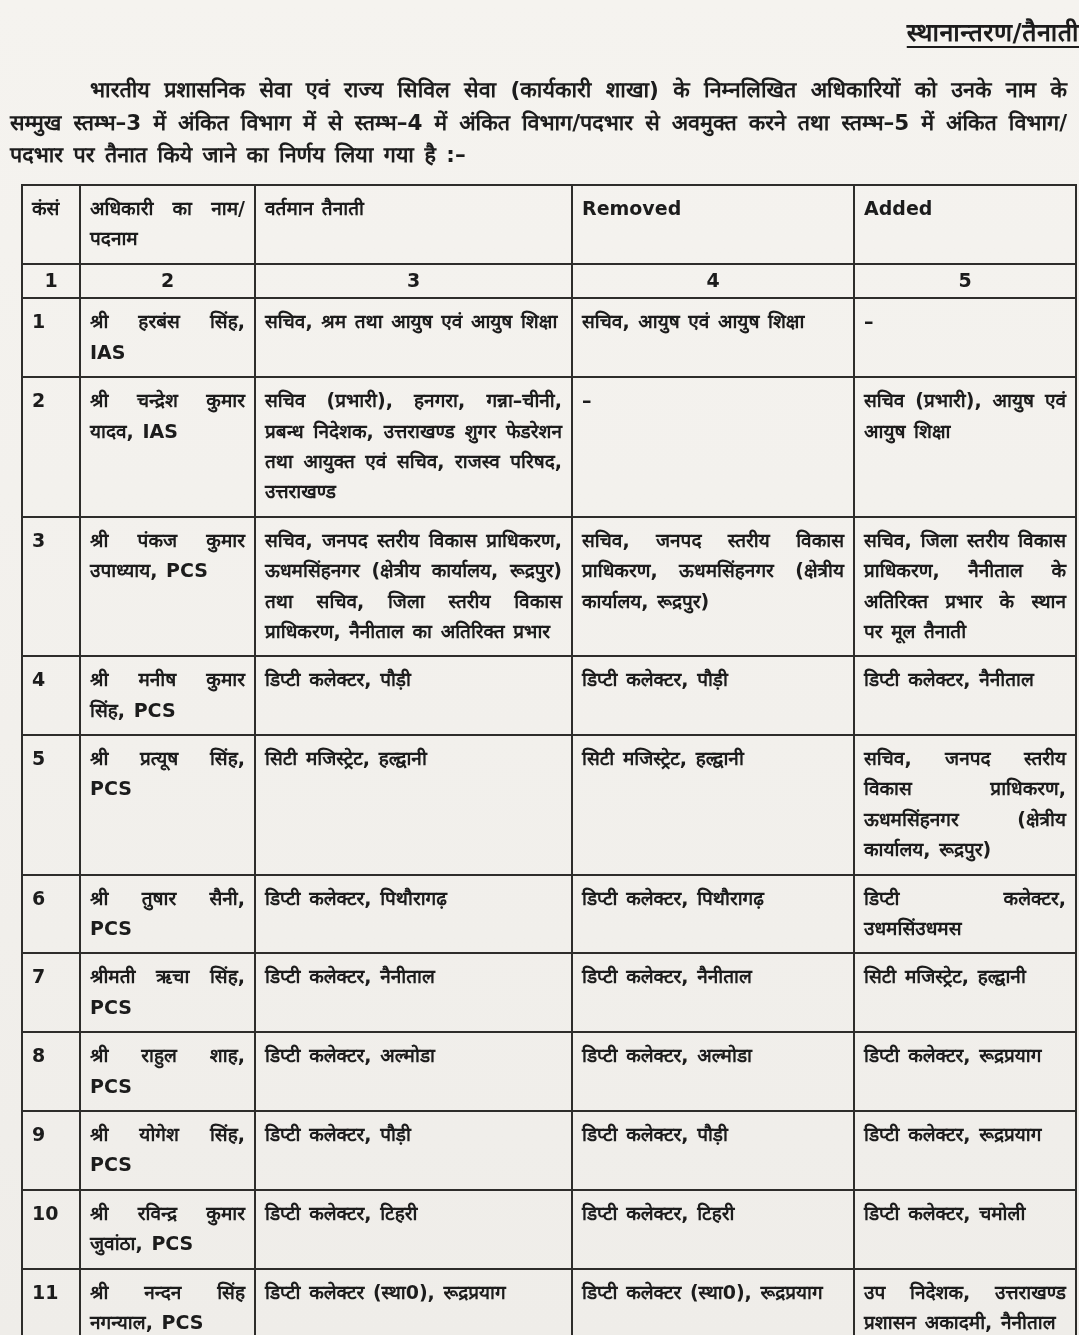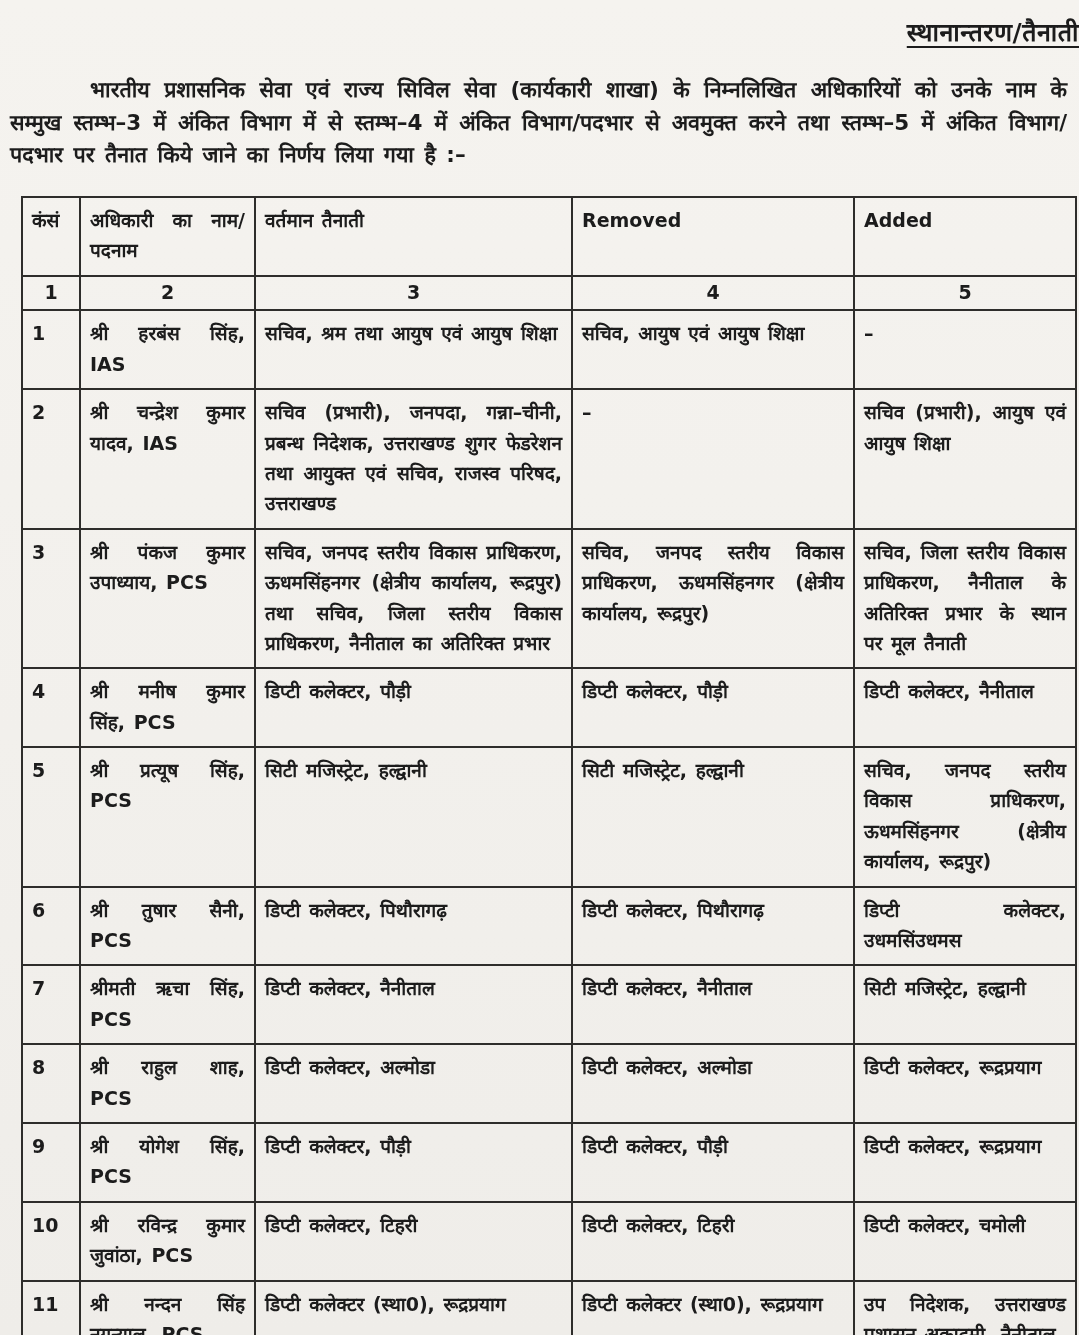--- a/index.html
+++ b/index.html
@@ -26,7 +26,7 @@
     letter-spacing:.5px;
   }
   .intro{
-    margin:26px 12px 24px 10px;
+    margin:26px 12px 12px 10px;
     font-size:21.5px;
     font-weight:bold;
     line-height:1.52;

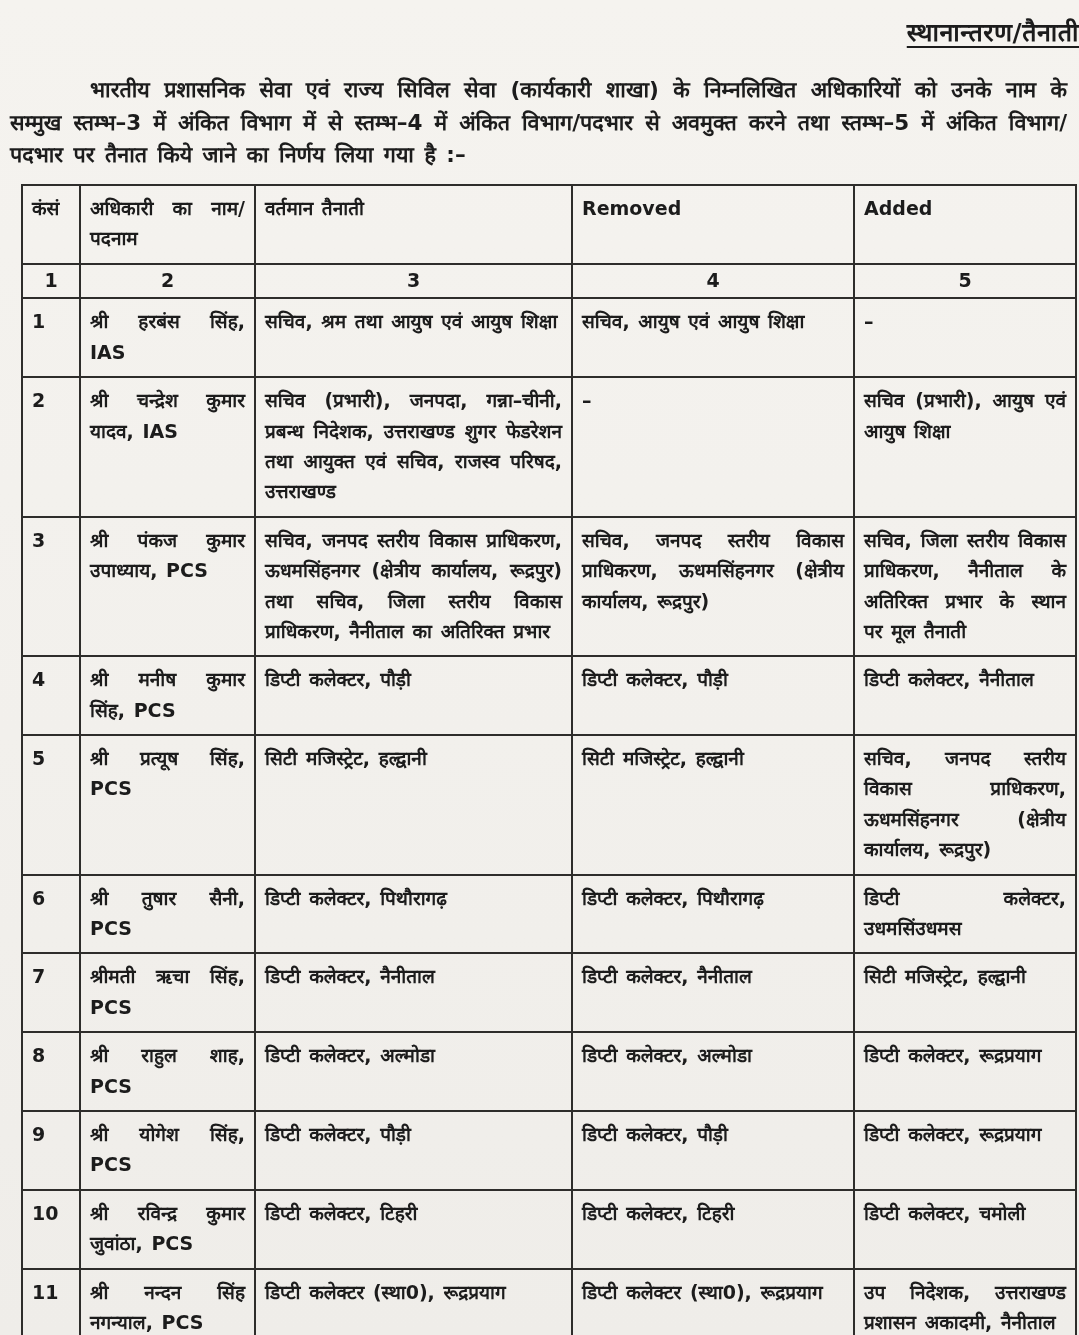--- a/index.html
+++ b/index.html
@@ -109,7 +109,7 @@
         <tr>
           <td class="c-sno">2</td>
           <td>श्री चन्द्रेश कुमार यादव, IAS</td>
-          <td>सचिव (प्रभारी), जनपदा, गन्ना–चीनी, प्रबन्ध निदेशक, उत्तराखण्ड शुगर फेडरेशन तथा आयुक्त एवं सचिव, राजस्व परिषद, उत्तराखण्ड</td>
+          <td>सचिव (प्रभारी), हनगरा, गन्ना–चीनी, प्रबन्ध निदेशक, उत्तराखण्ड शुगर फेडरेशन तथा आयुक्त एवं सचिव, राजस्व परिषद, उत्तराखण्ड</td>
           <td class="c-dash">–</td>
           <td>सचिव (प्रभारी), आयुष एवं आयुष शिक्षा</td>
         </tr>

